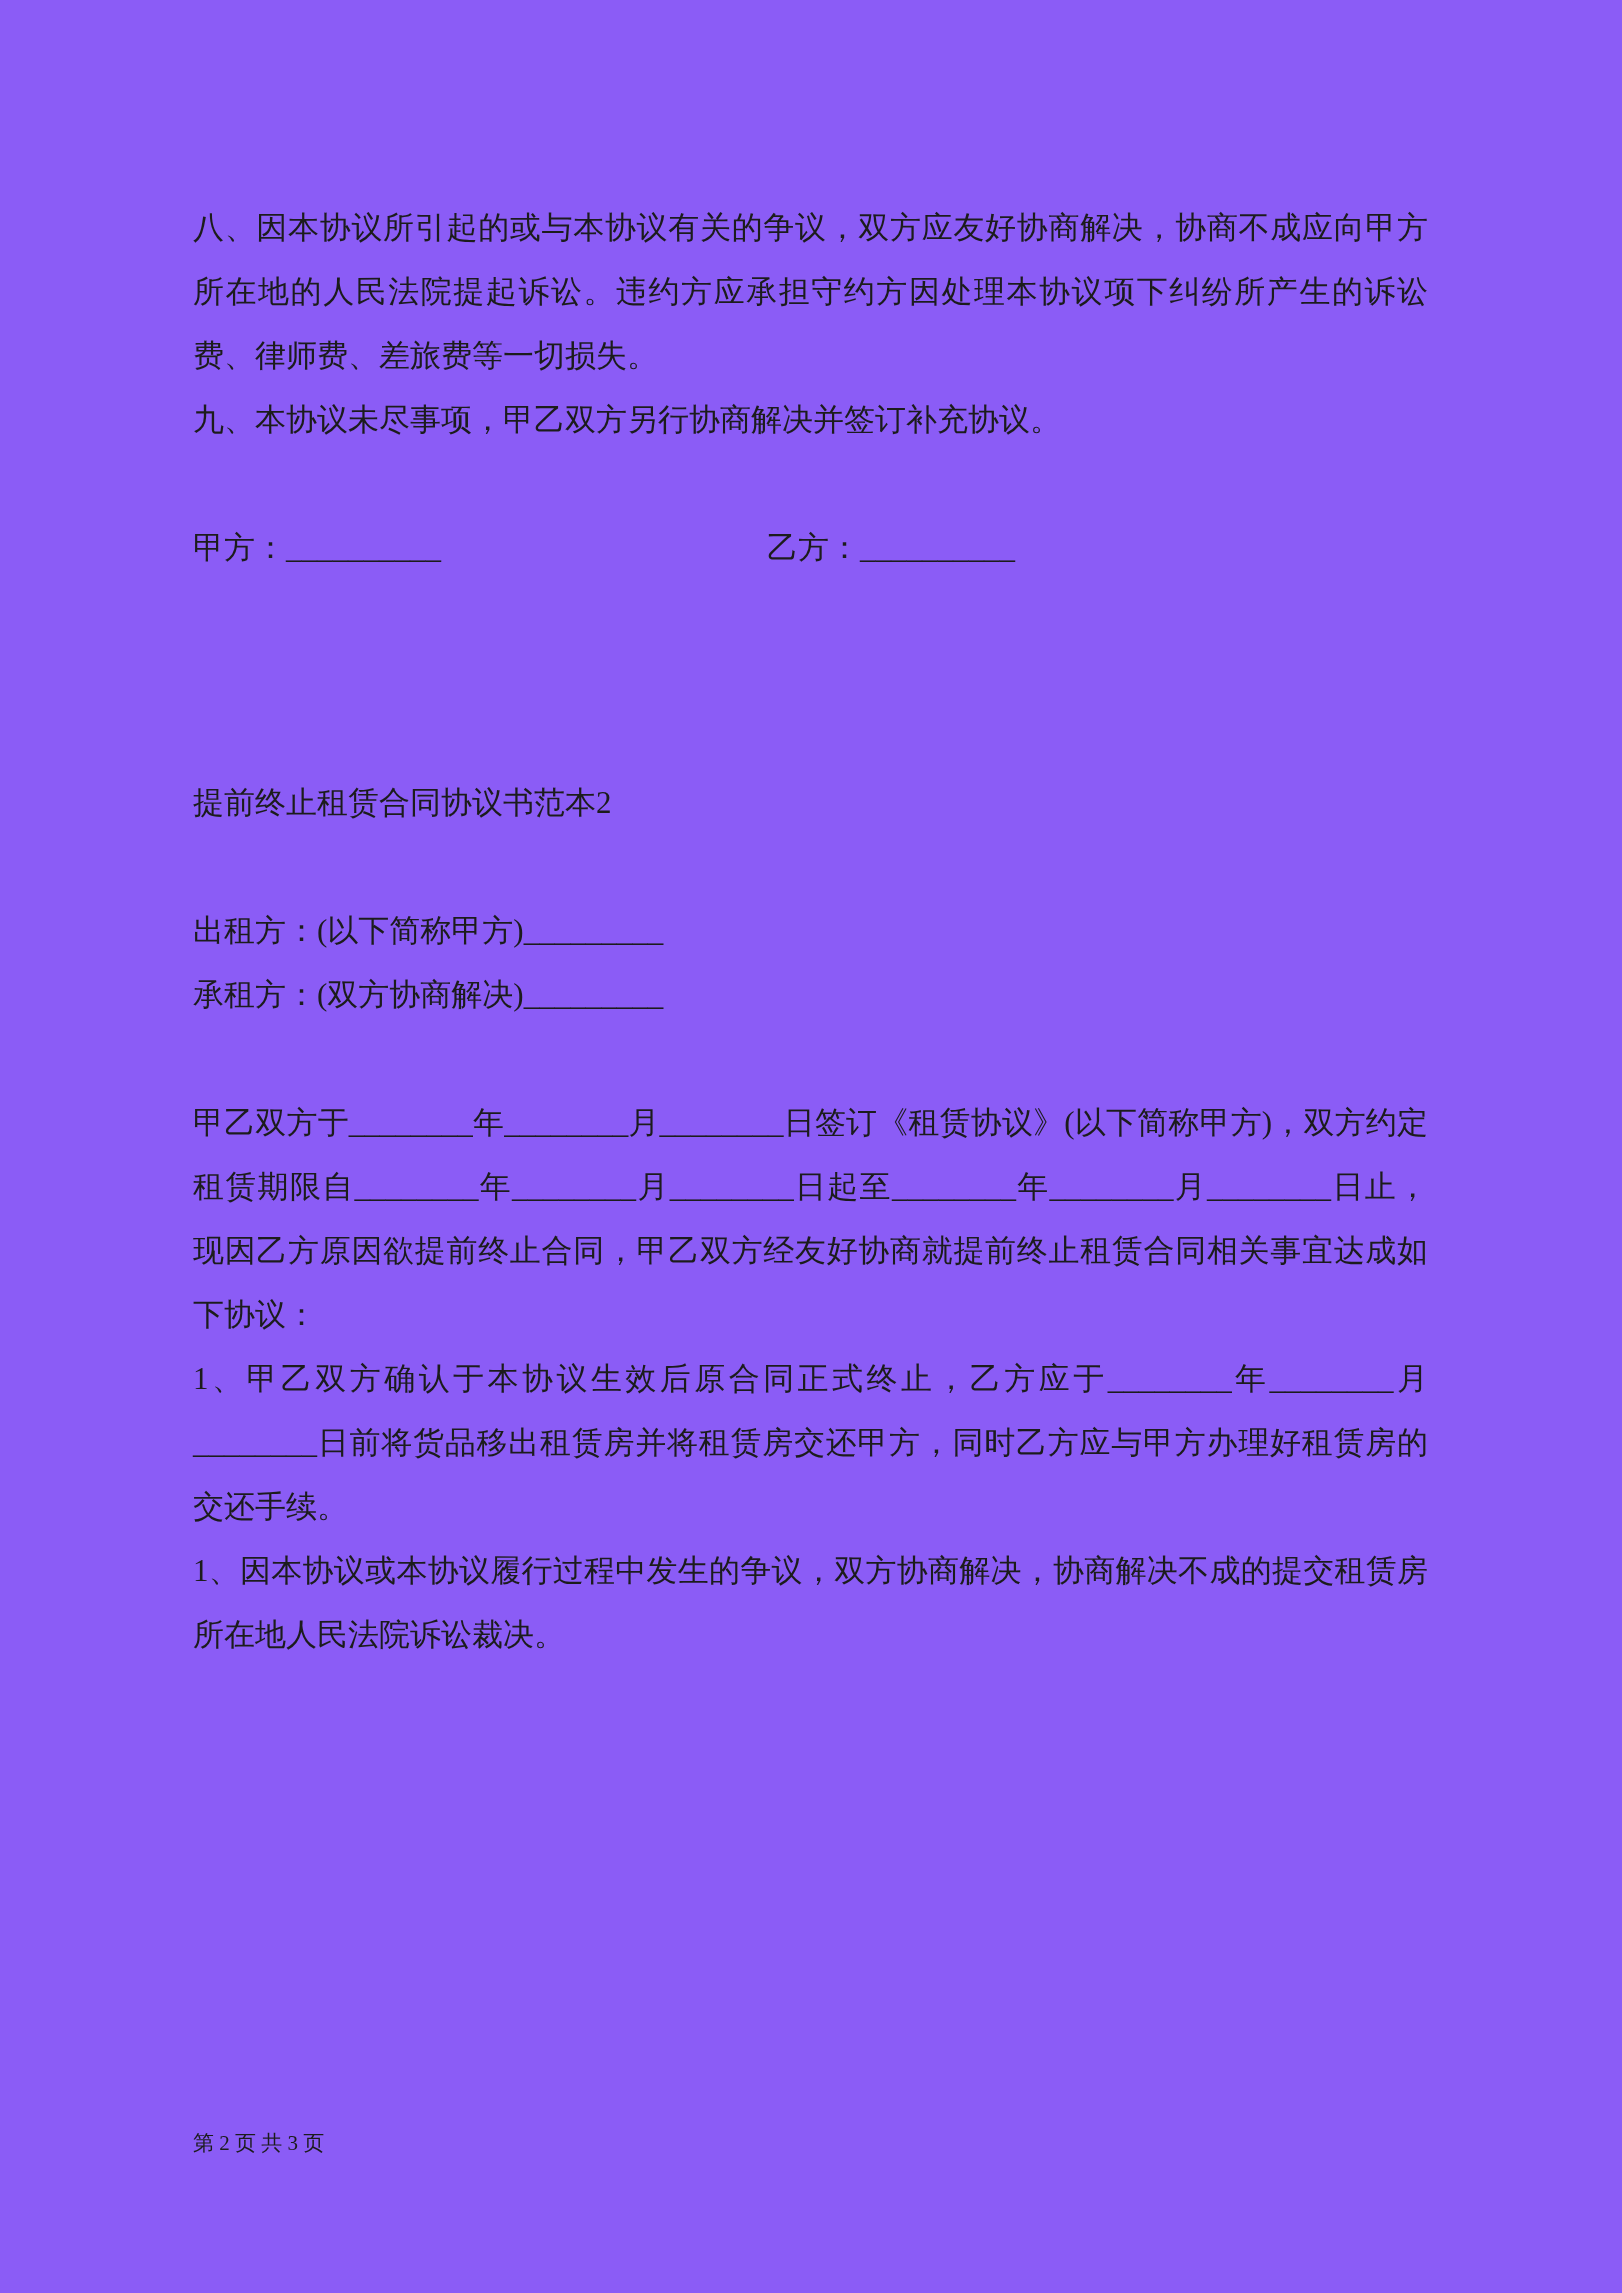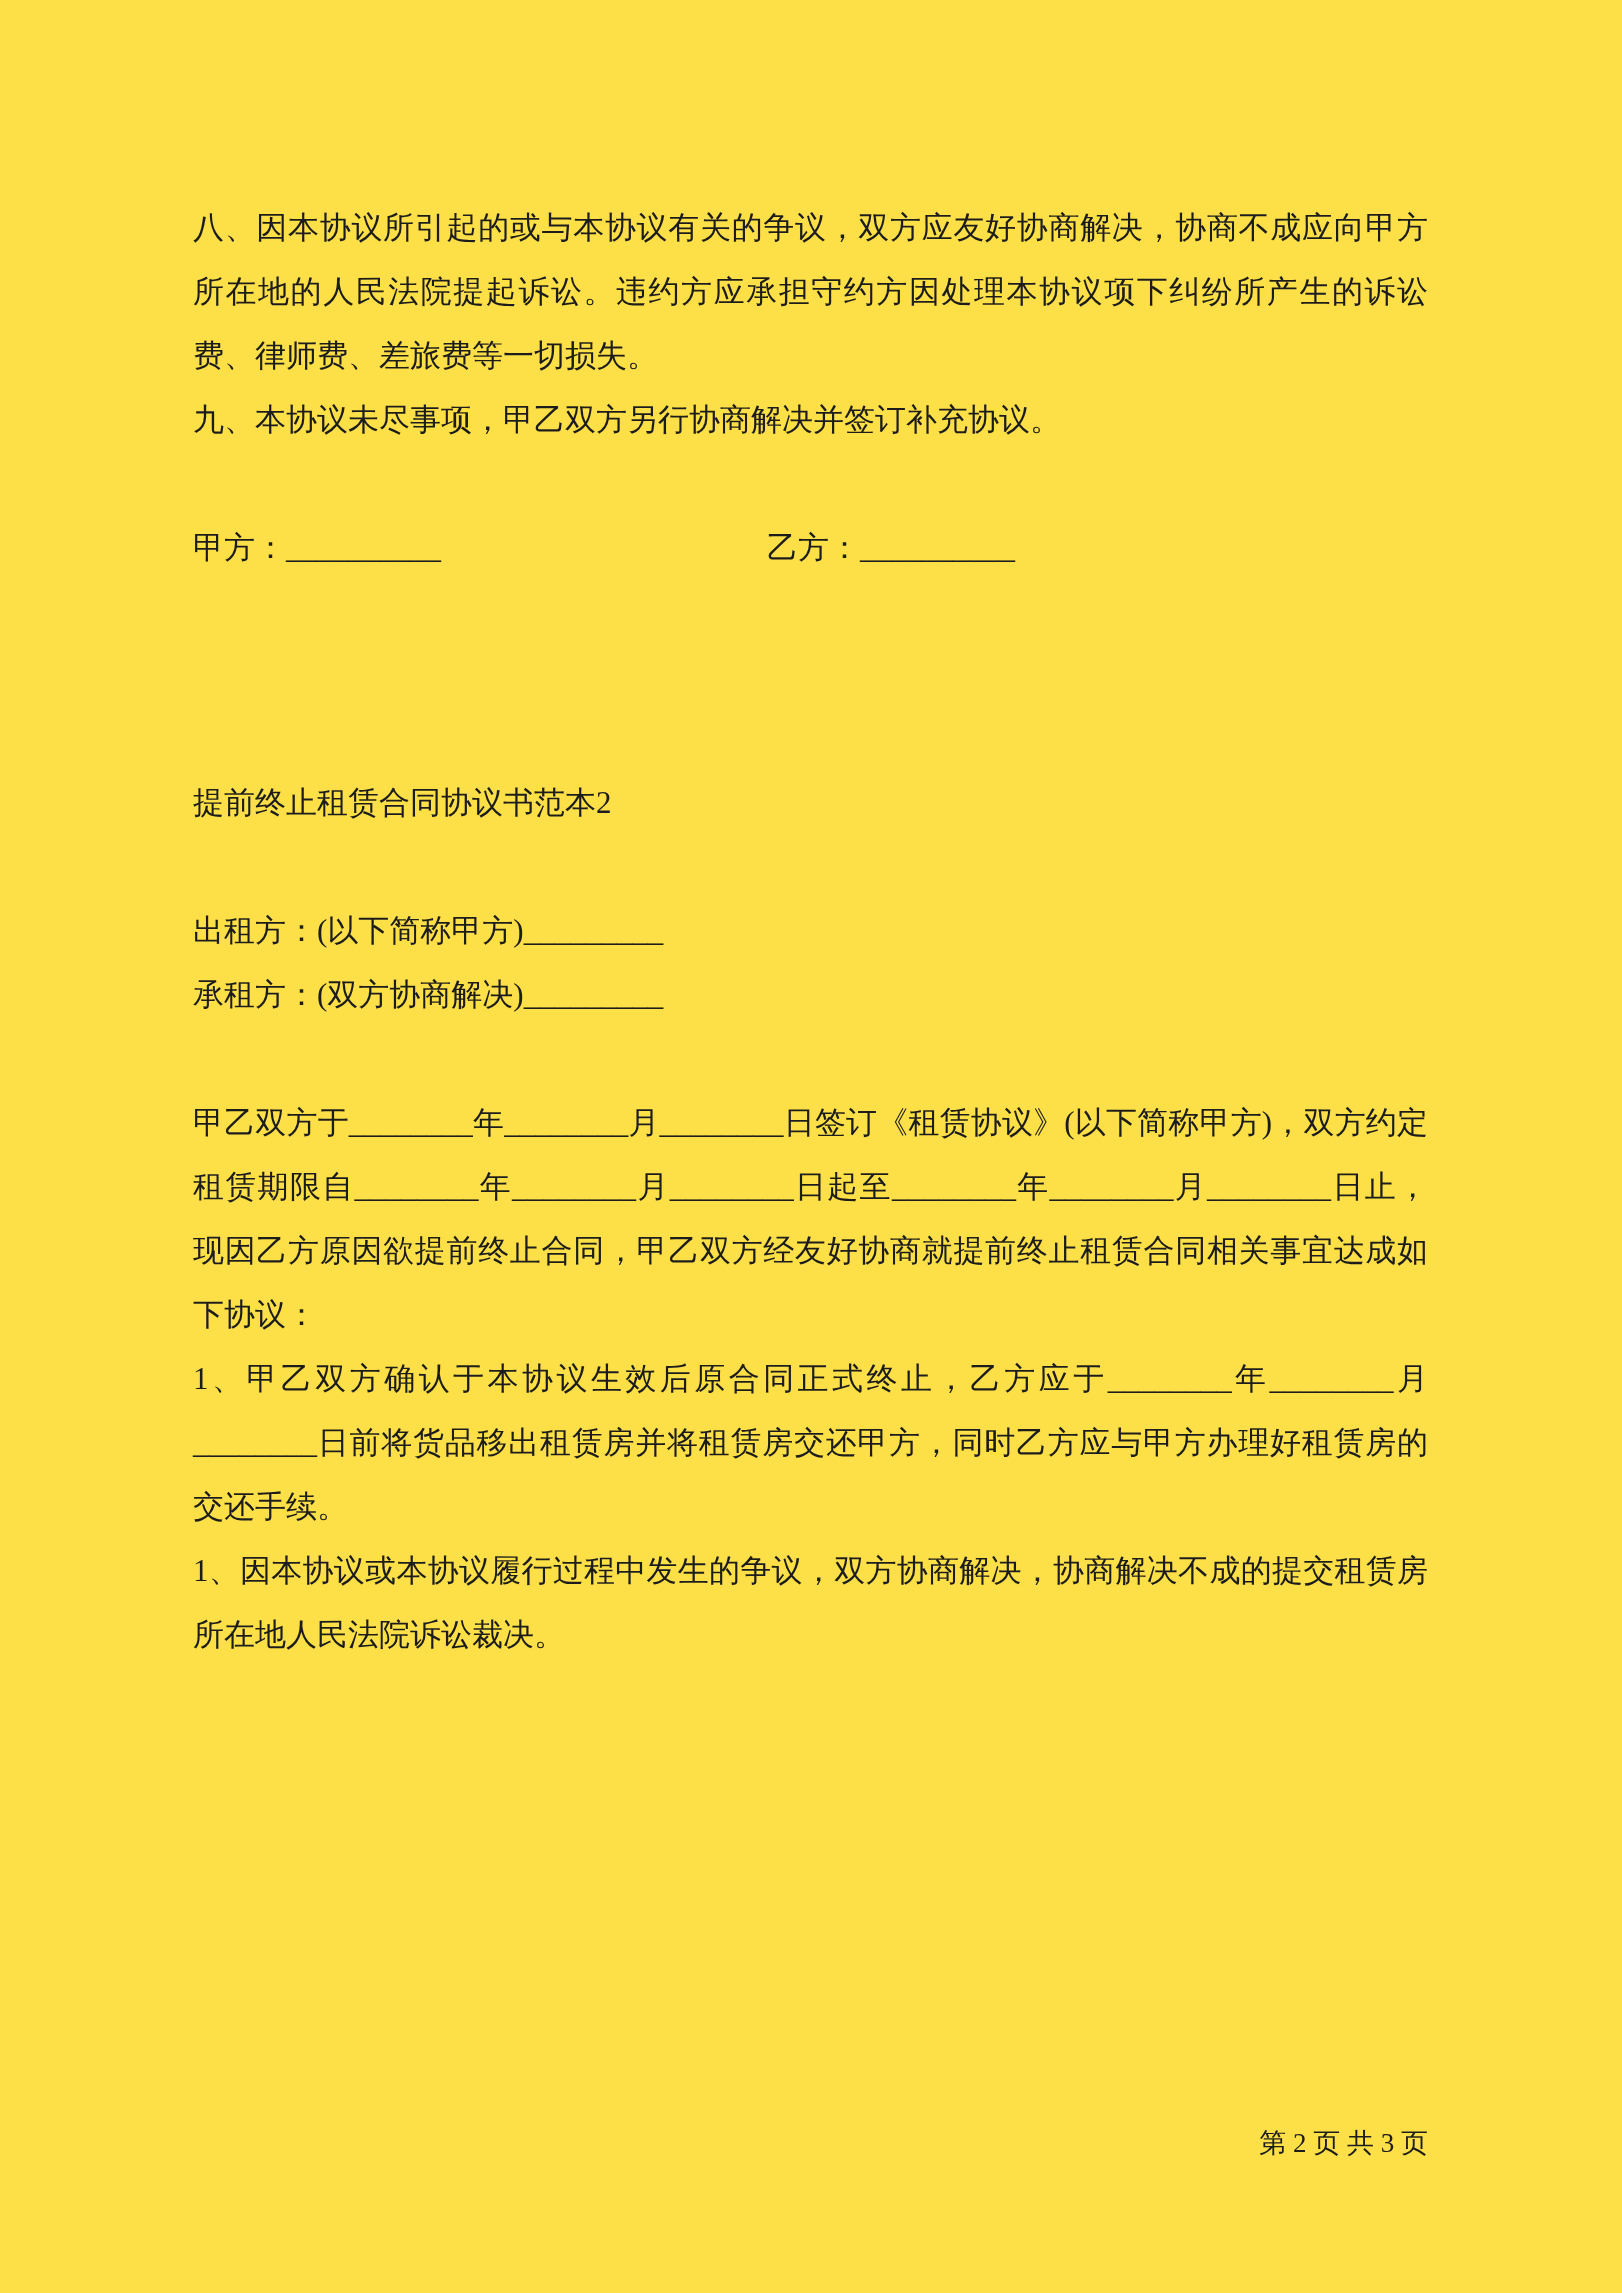--- a/index.html
+++ b/index.html
@@ -11,7 +11,7 @@
     position: relative;
     width: 1623px;
     height: 2294px;
-    background: #fde047;
+    background: #8b5cf6;
     box-sizing: border-box;
     padding: 196px 195px 0 193px;
     font-family: "Liberation Serif", "DejaVu Serif", serif;

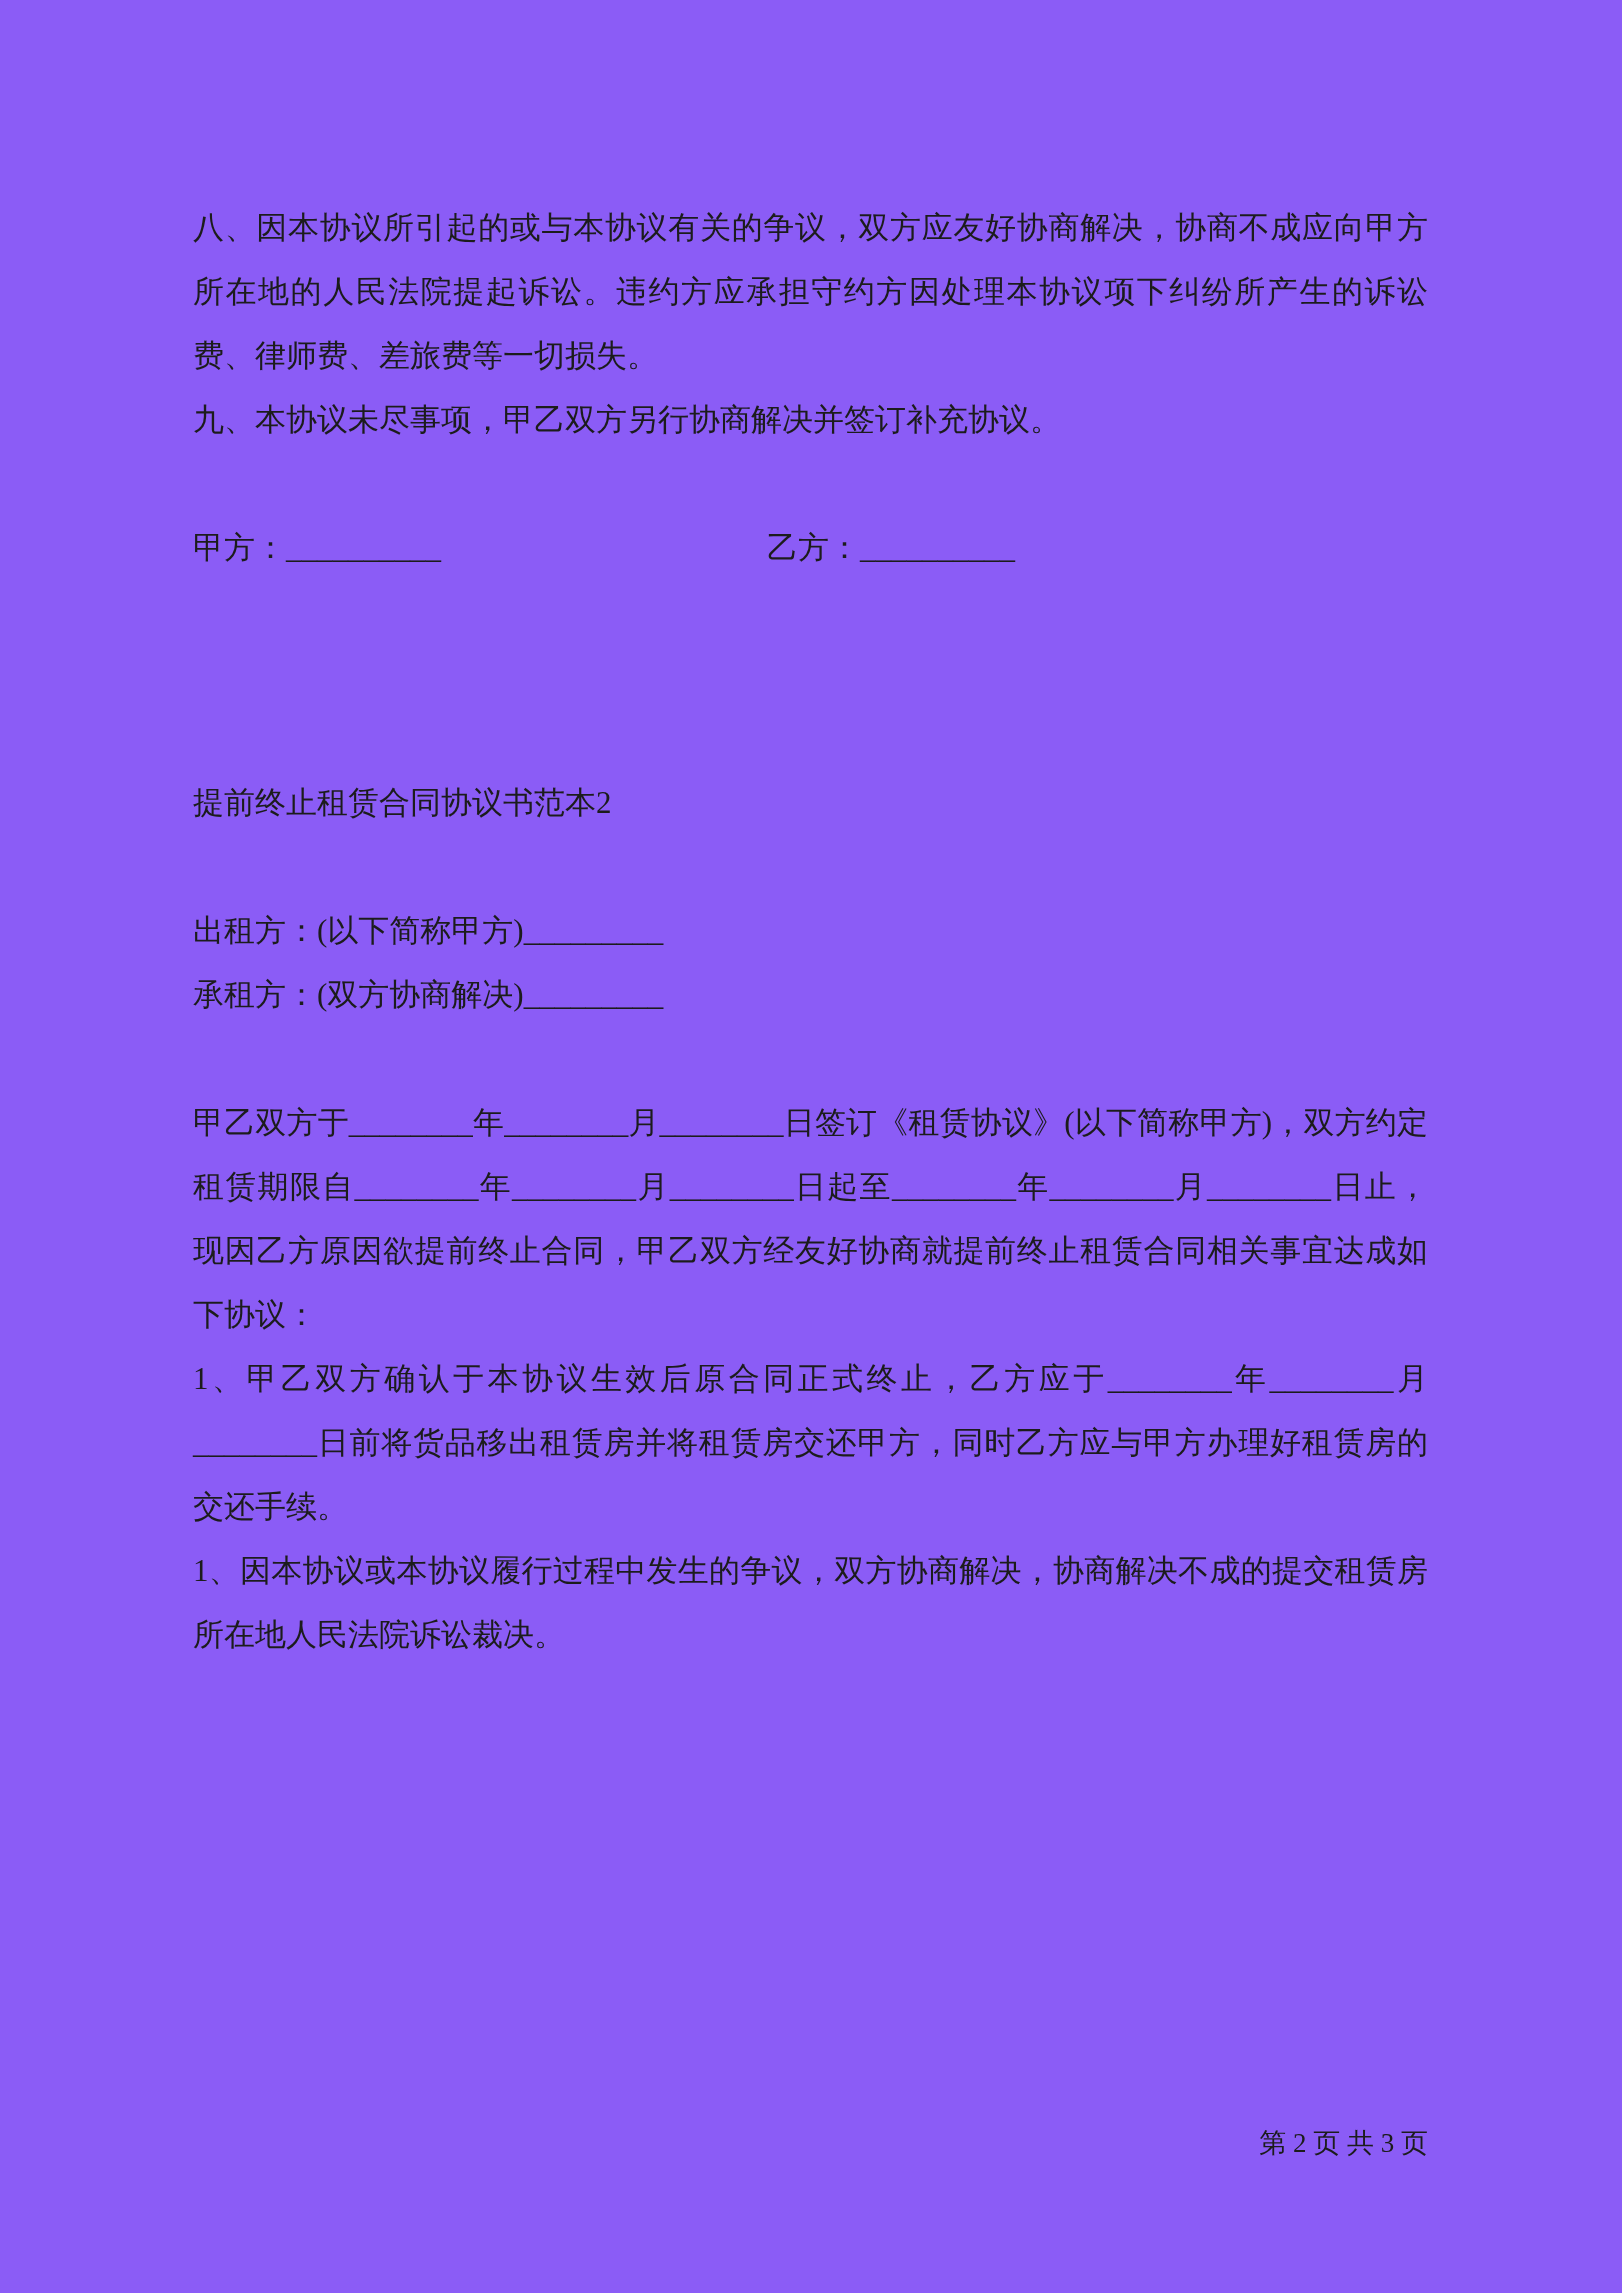--- a/index.html
+++ b/index.html
@@ -66,8 +66,8 @@
     right: 195px;
     top: 2111px;
     line-height: 64px;
-    font-size: 27px;
-    text-align: right;
+    font-size: 21px;
+    text-align: left;
     color: #1c1c1c;
   }
 </style>

